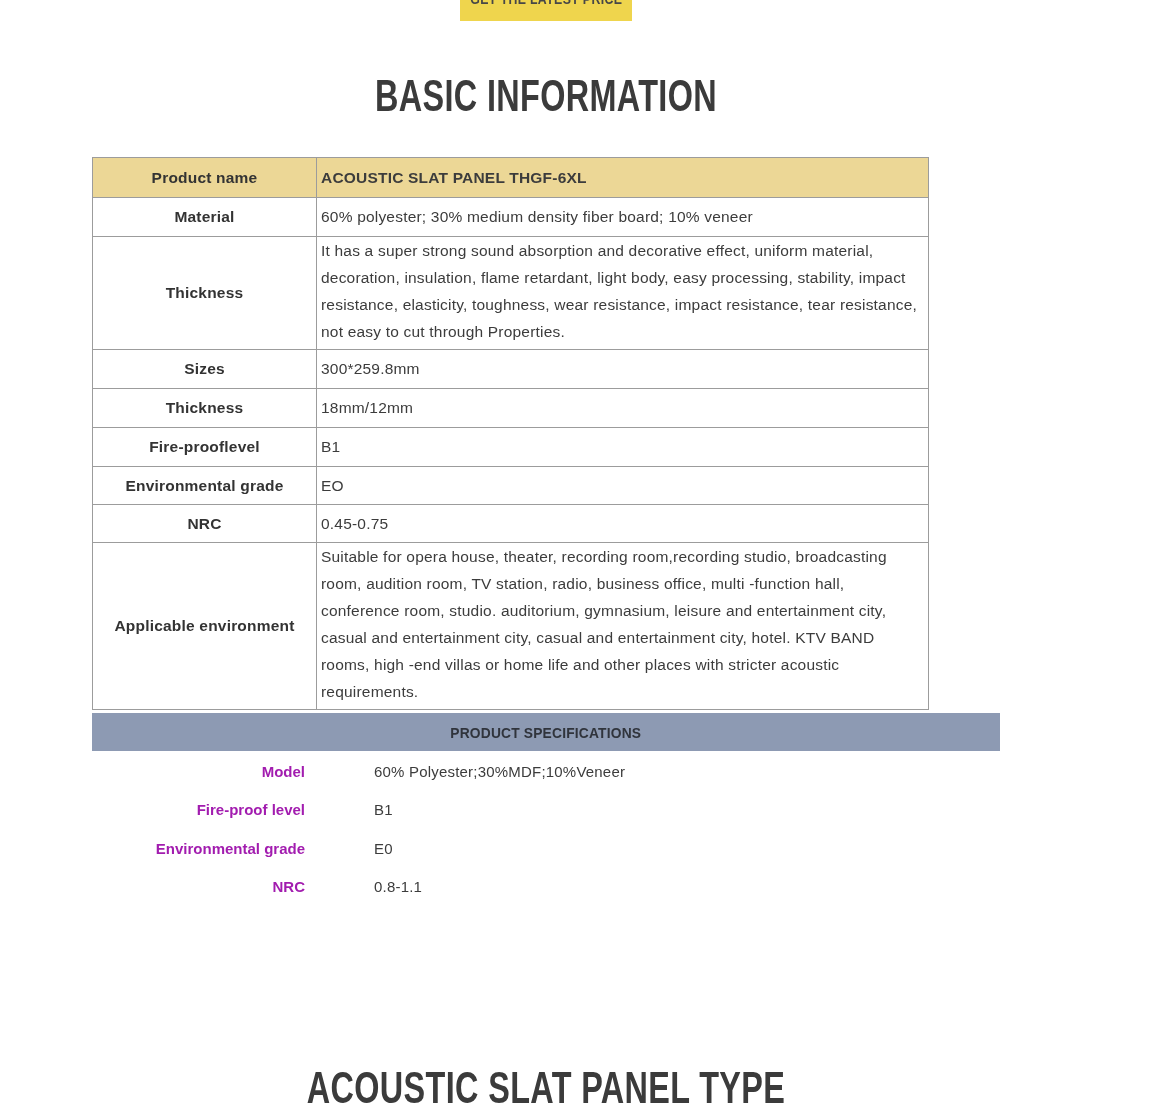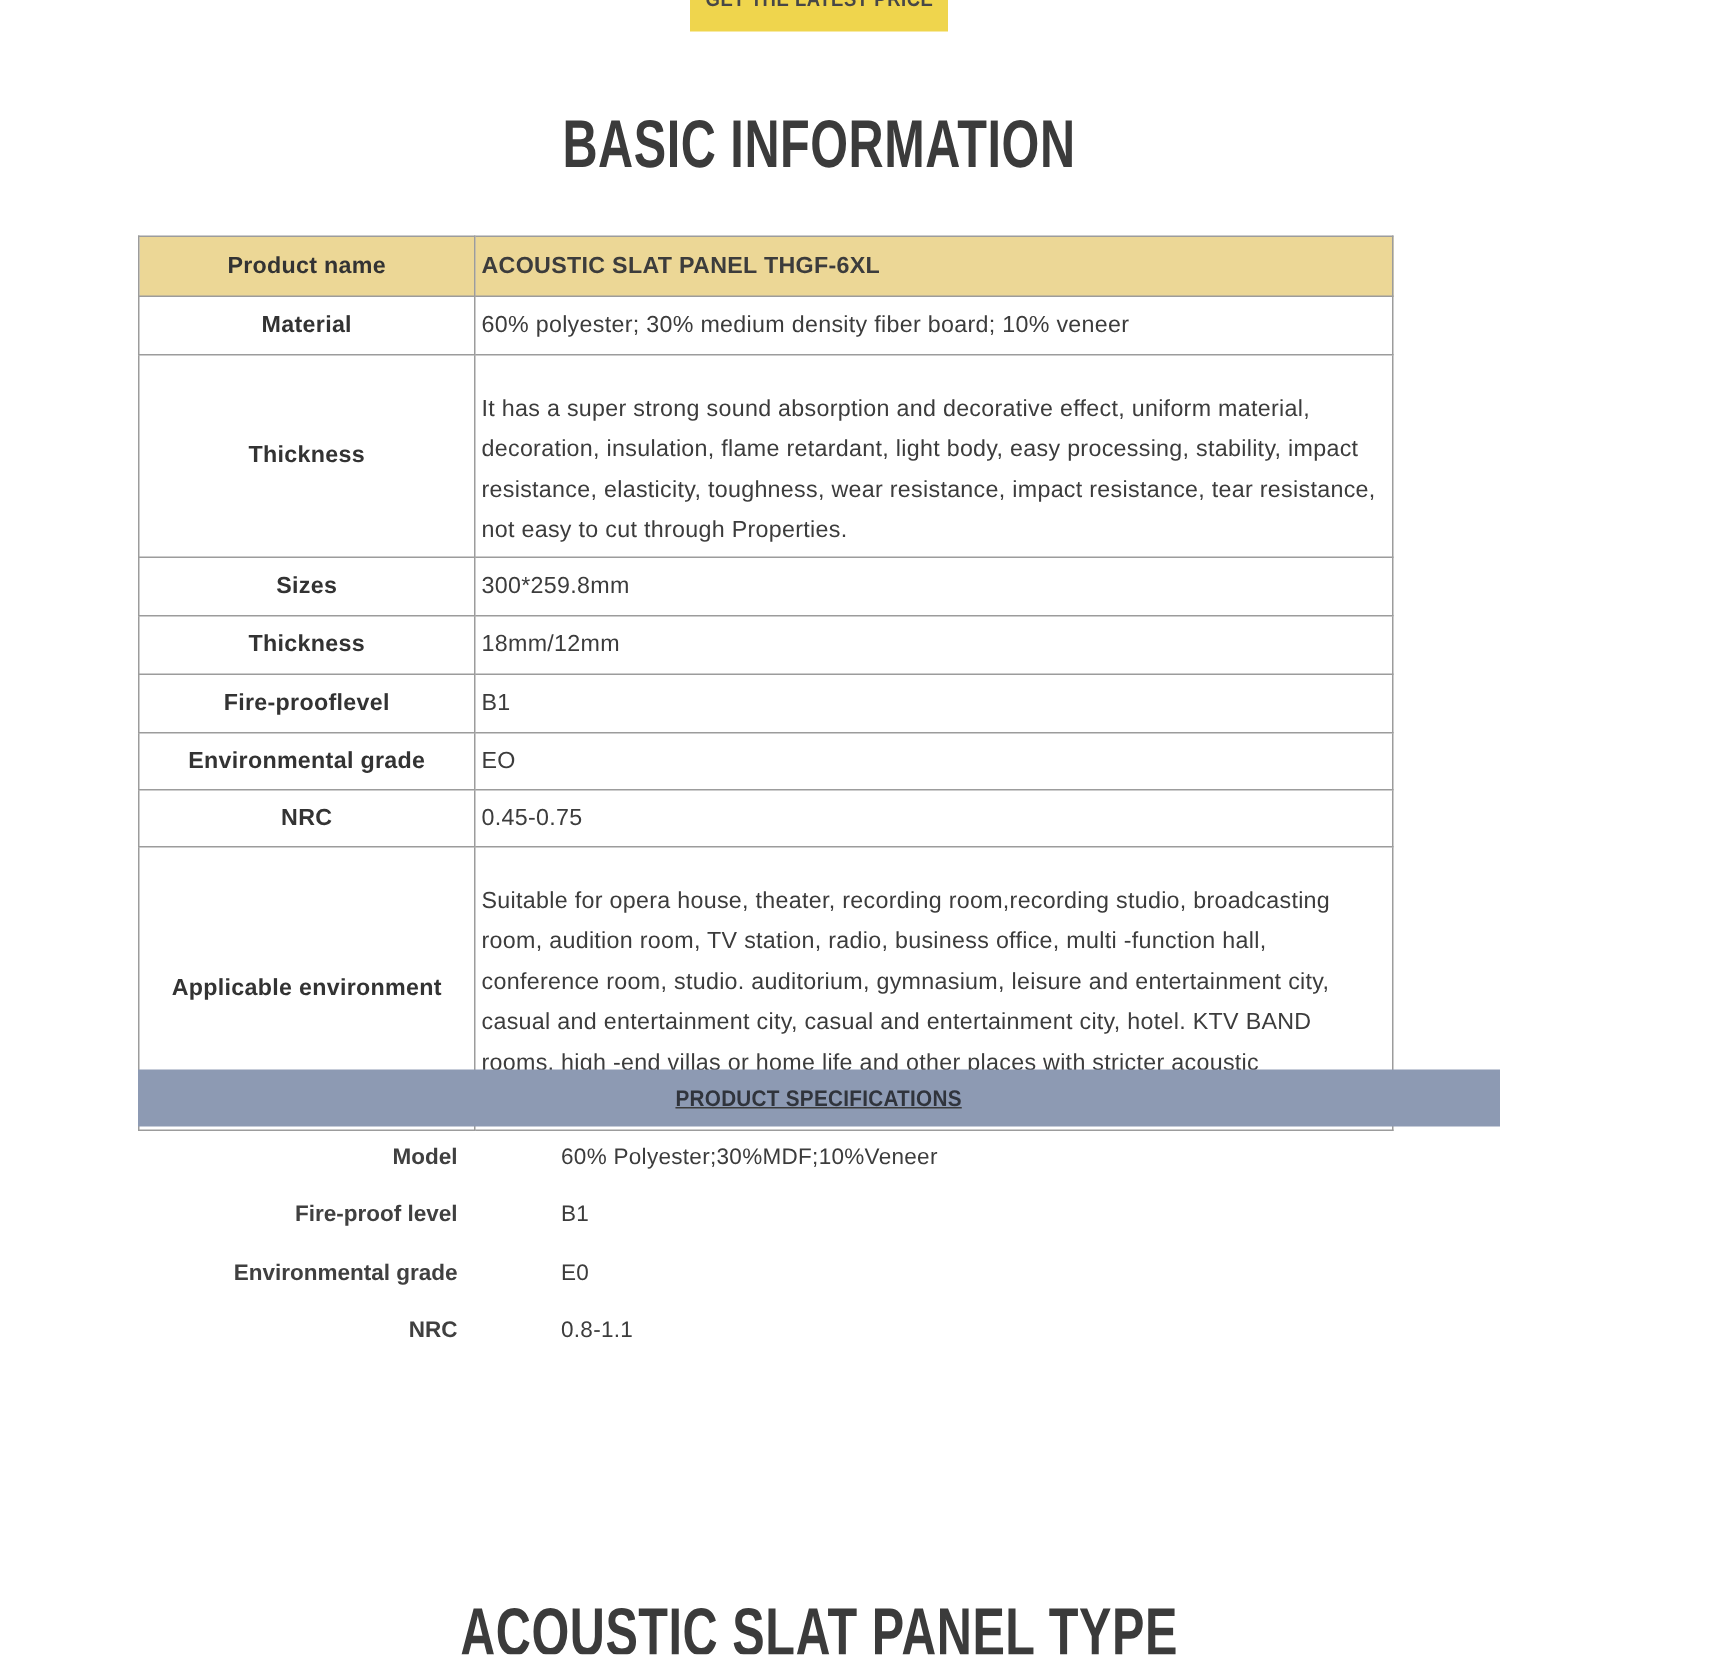--- a/index.html
+++ b/index.html
@@ -88,7 +88,7 @@
   .info-table tr.hdr td.val{font-weight:700;margin-top:29px;}
   .info-table td.multi{
     line-height:27px;
-    padding-top:22px;
+    padding-top:0;
     padding-bottom:4px;
     margin-left:48px;
   }

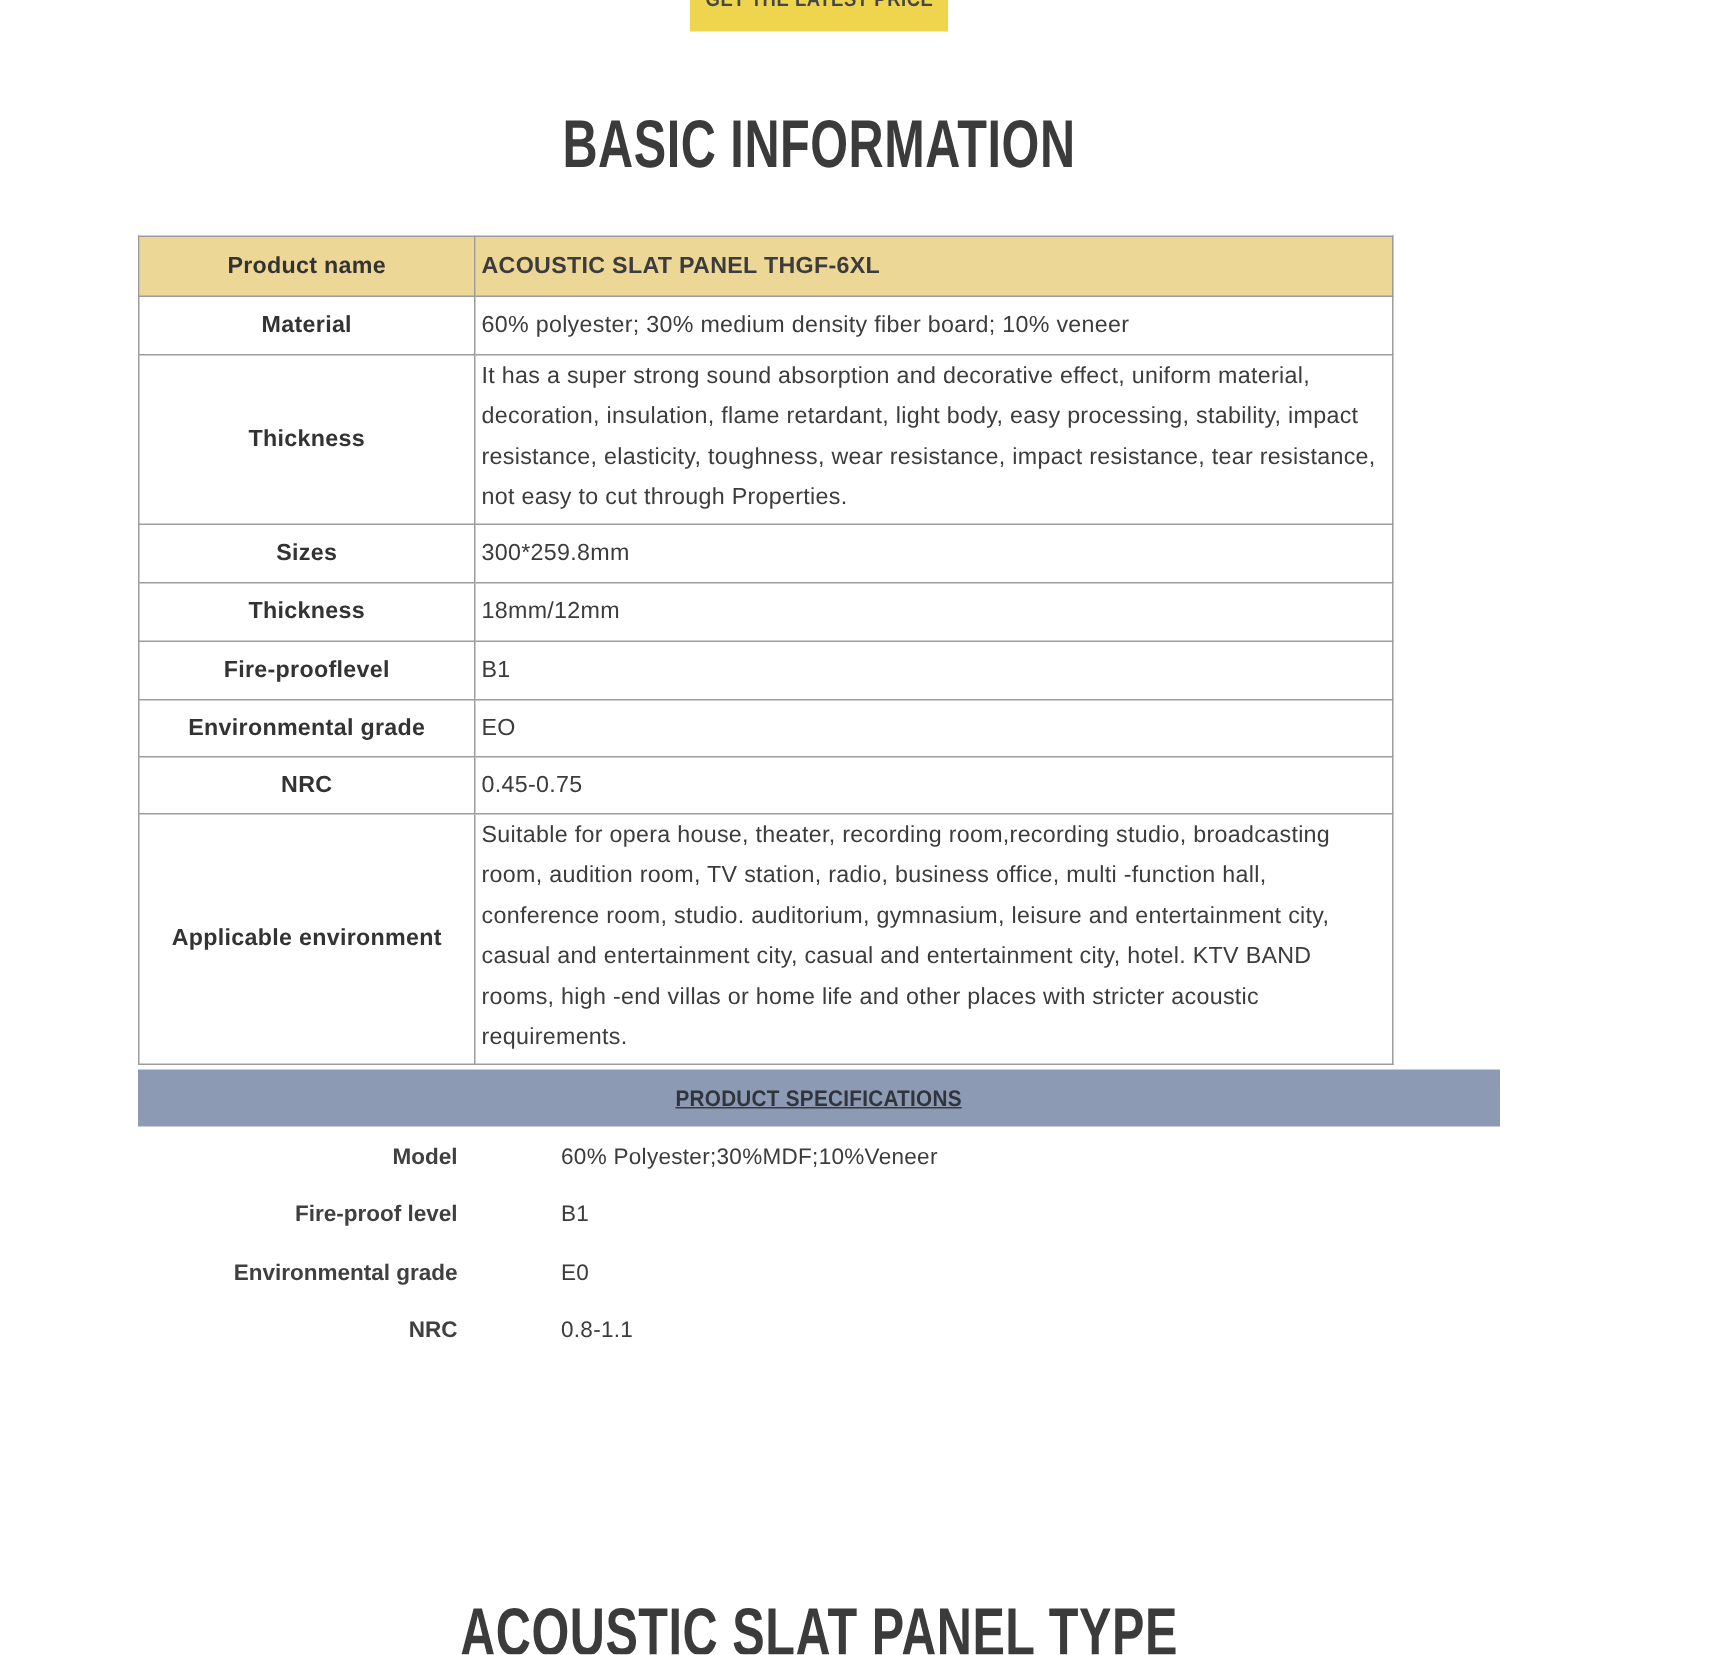--- a/index.html
+++ b/index.html
@@ -100,7 +100,7 @@
     top:713px; left:0;
     width:100%; height:38px;
     background:var(--spec-header-bg);
-    display:flex; align-items:center; justify-content:center;text-decoration:underline;
+    display:flex; align-items:center; justify-content:center;
   }
   .spec-header span{
     font-size:15px; font-weight:700;

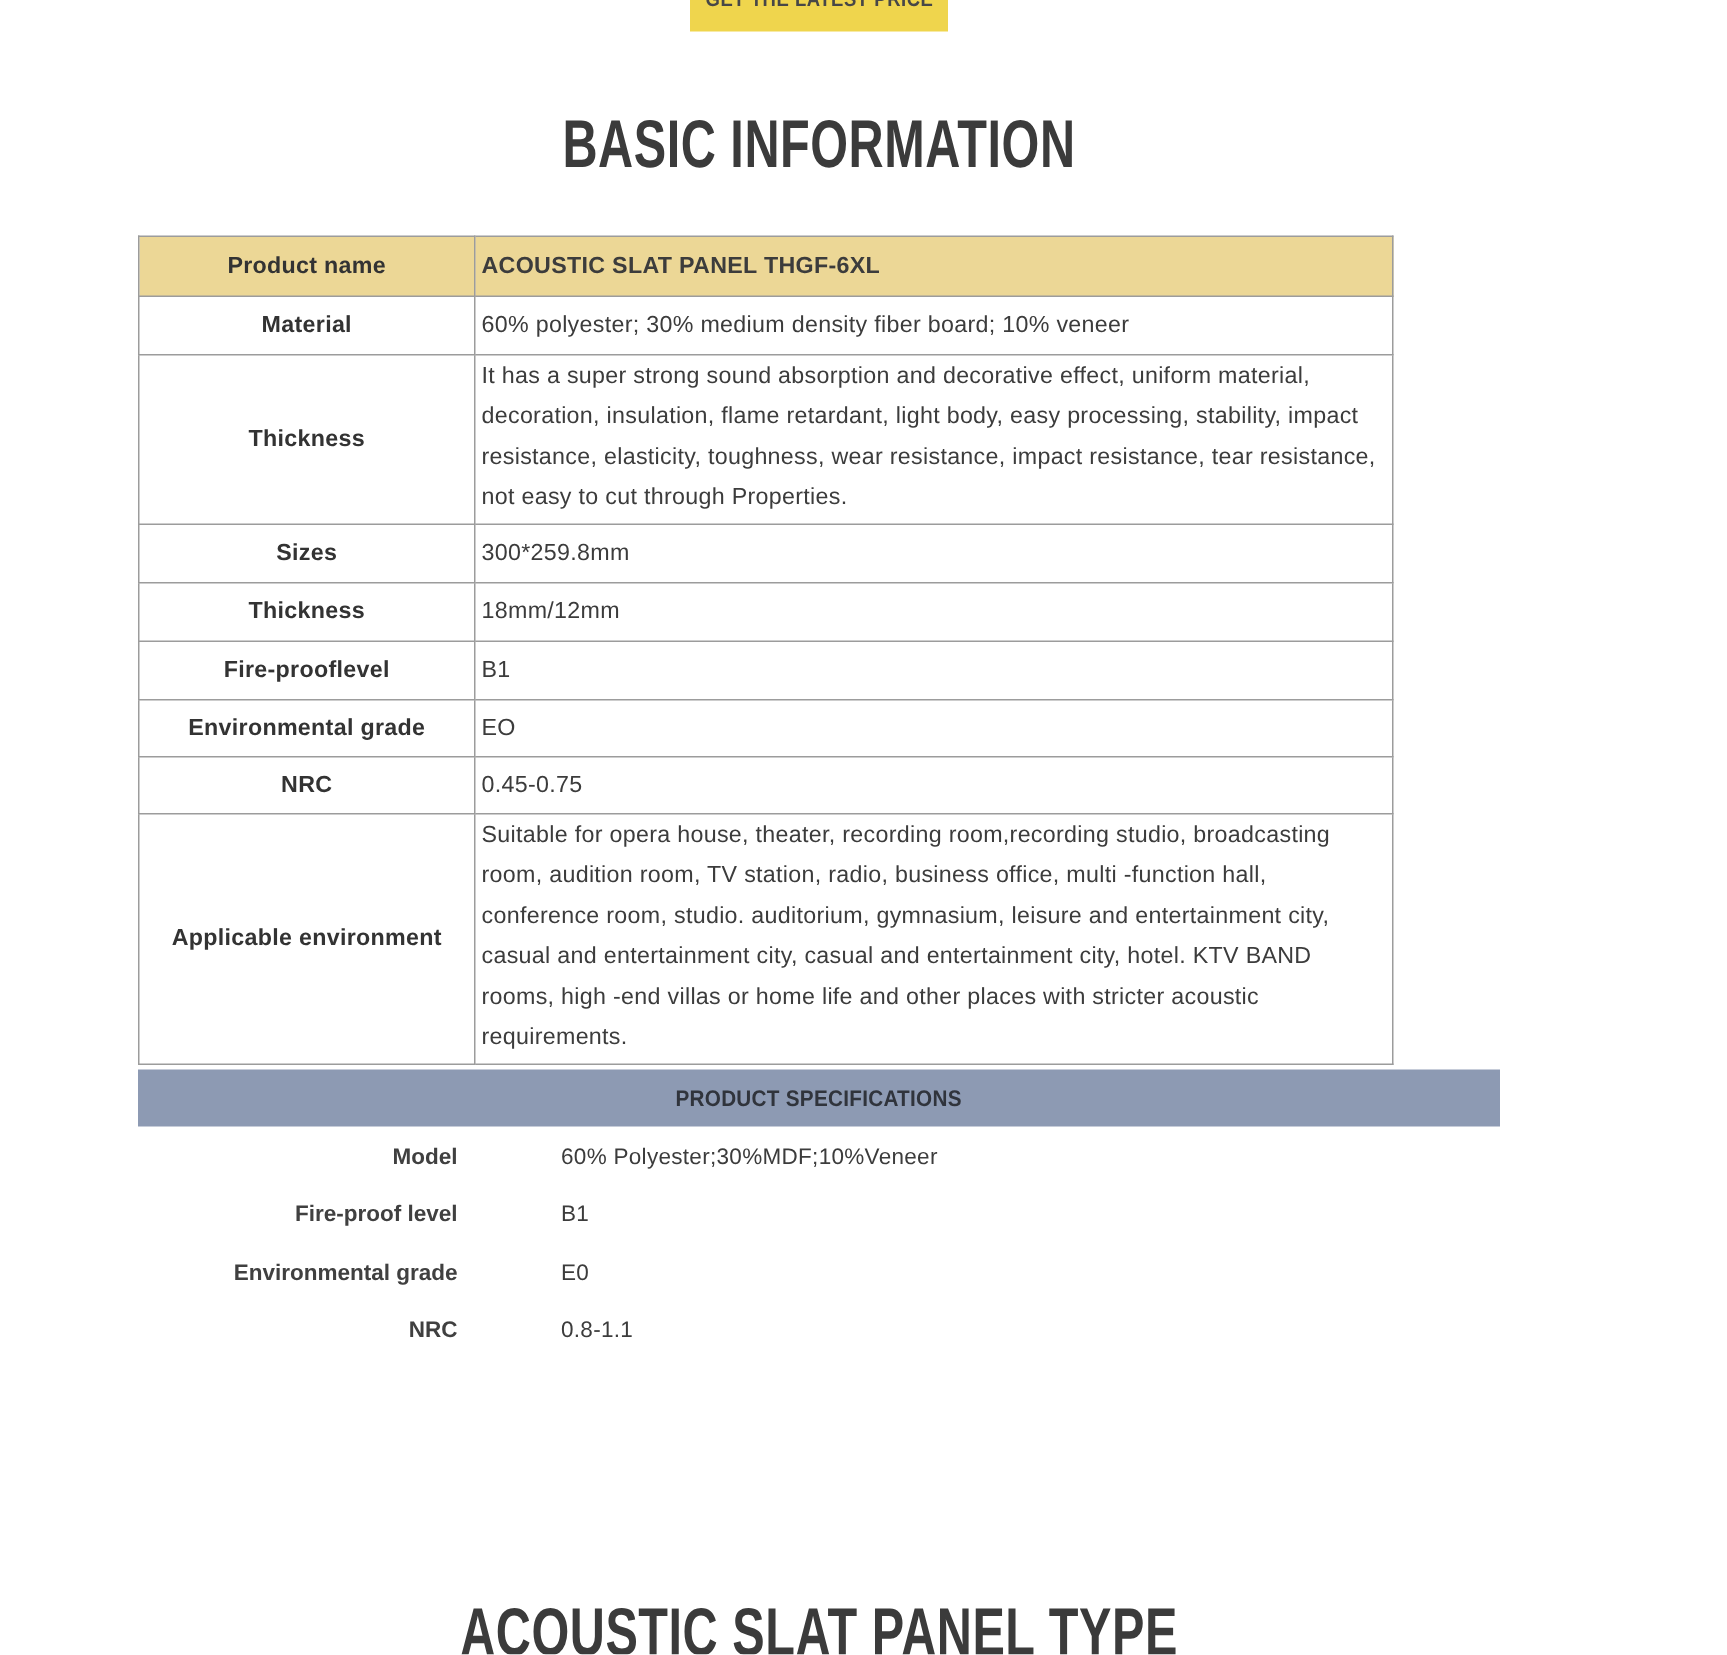--- a/index.html
+++ b/index.html
@@ -127,7 +127,7 @@
     text-align:right;
     font-weight:700;
     font-size:15px;
-    color:#404040;
+    color:#a21caf;
     flex:none;
   }
   .spec-value{

